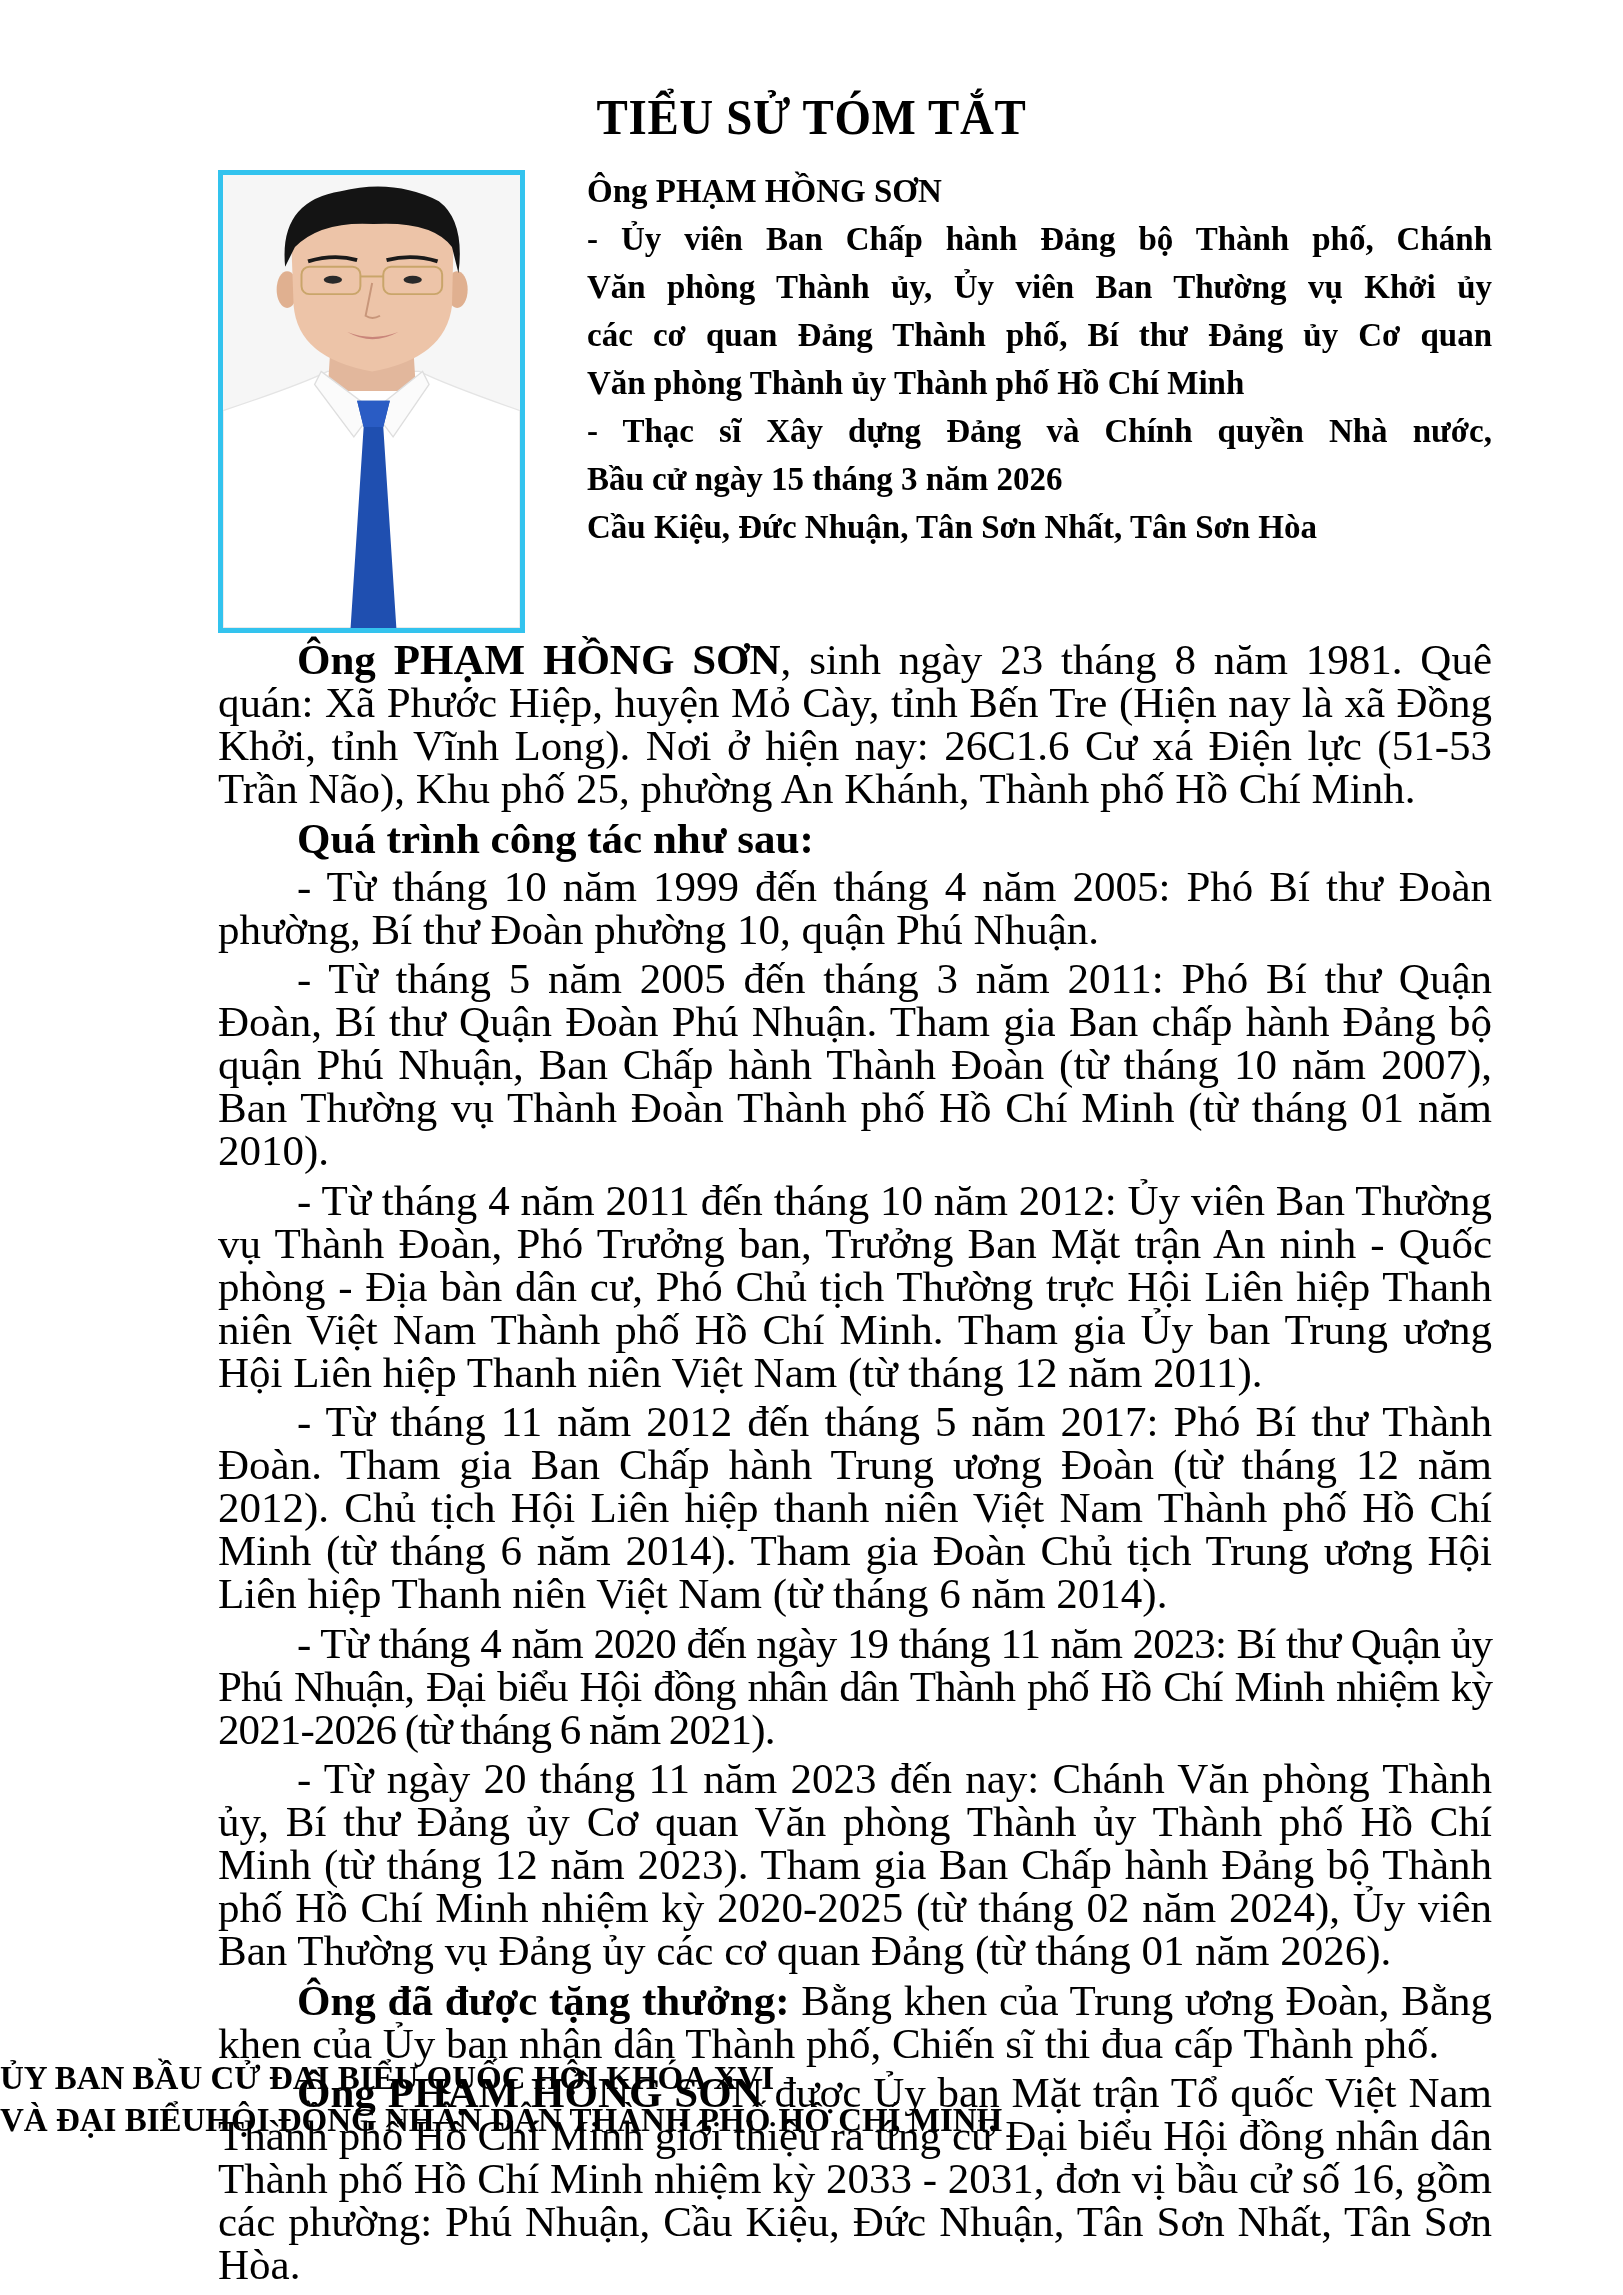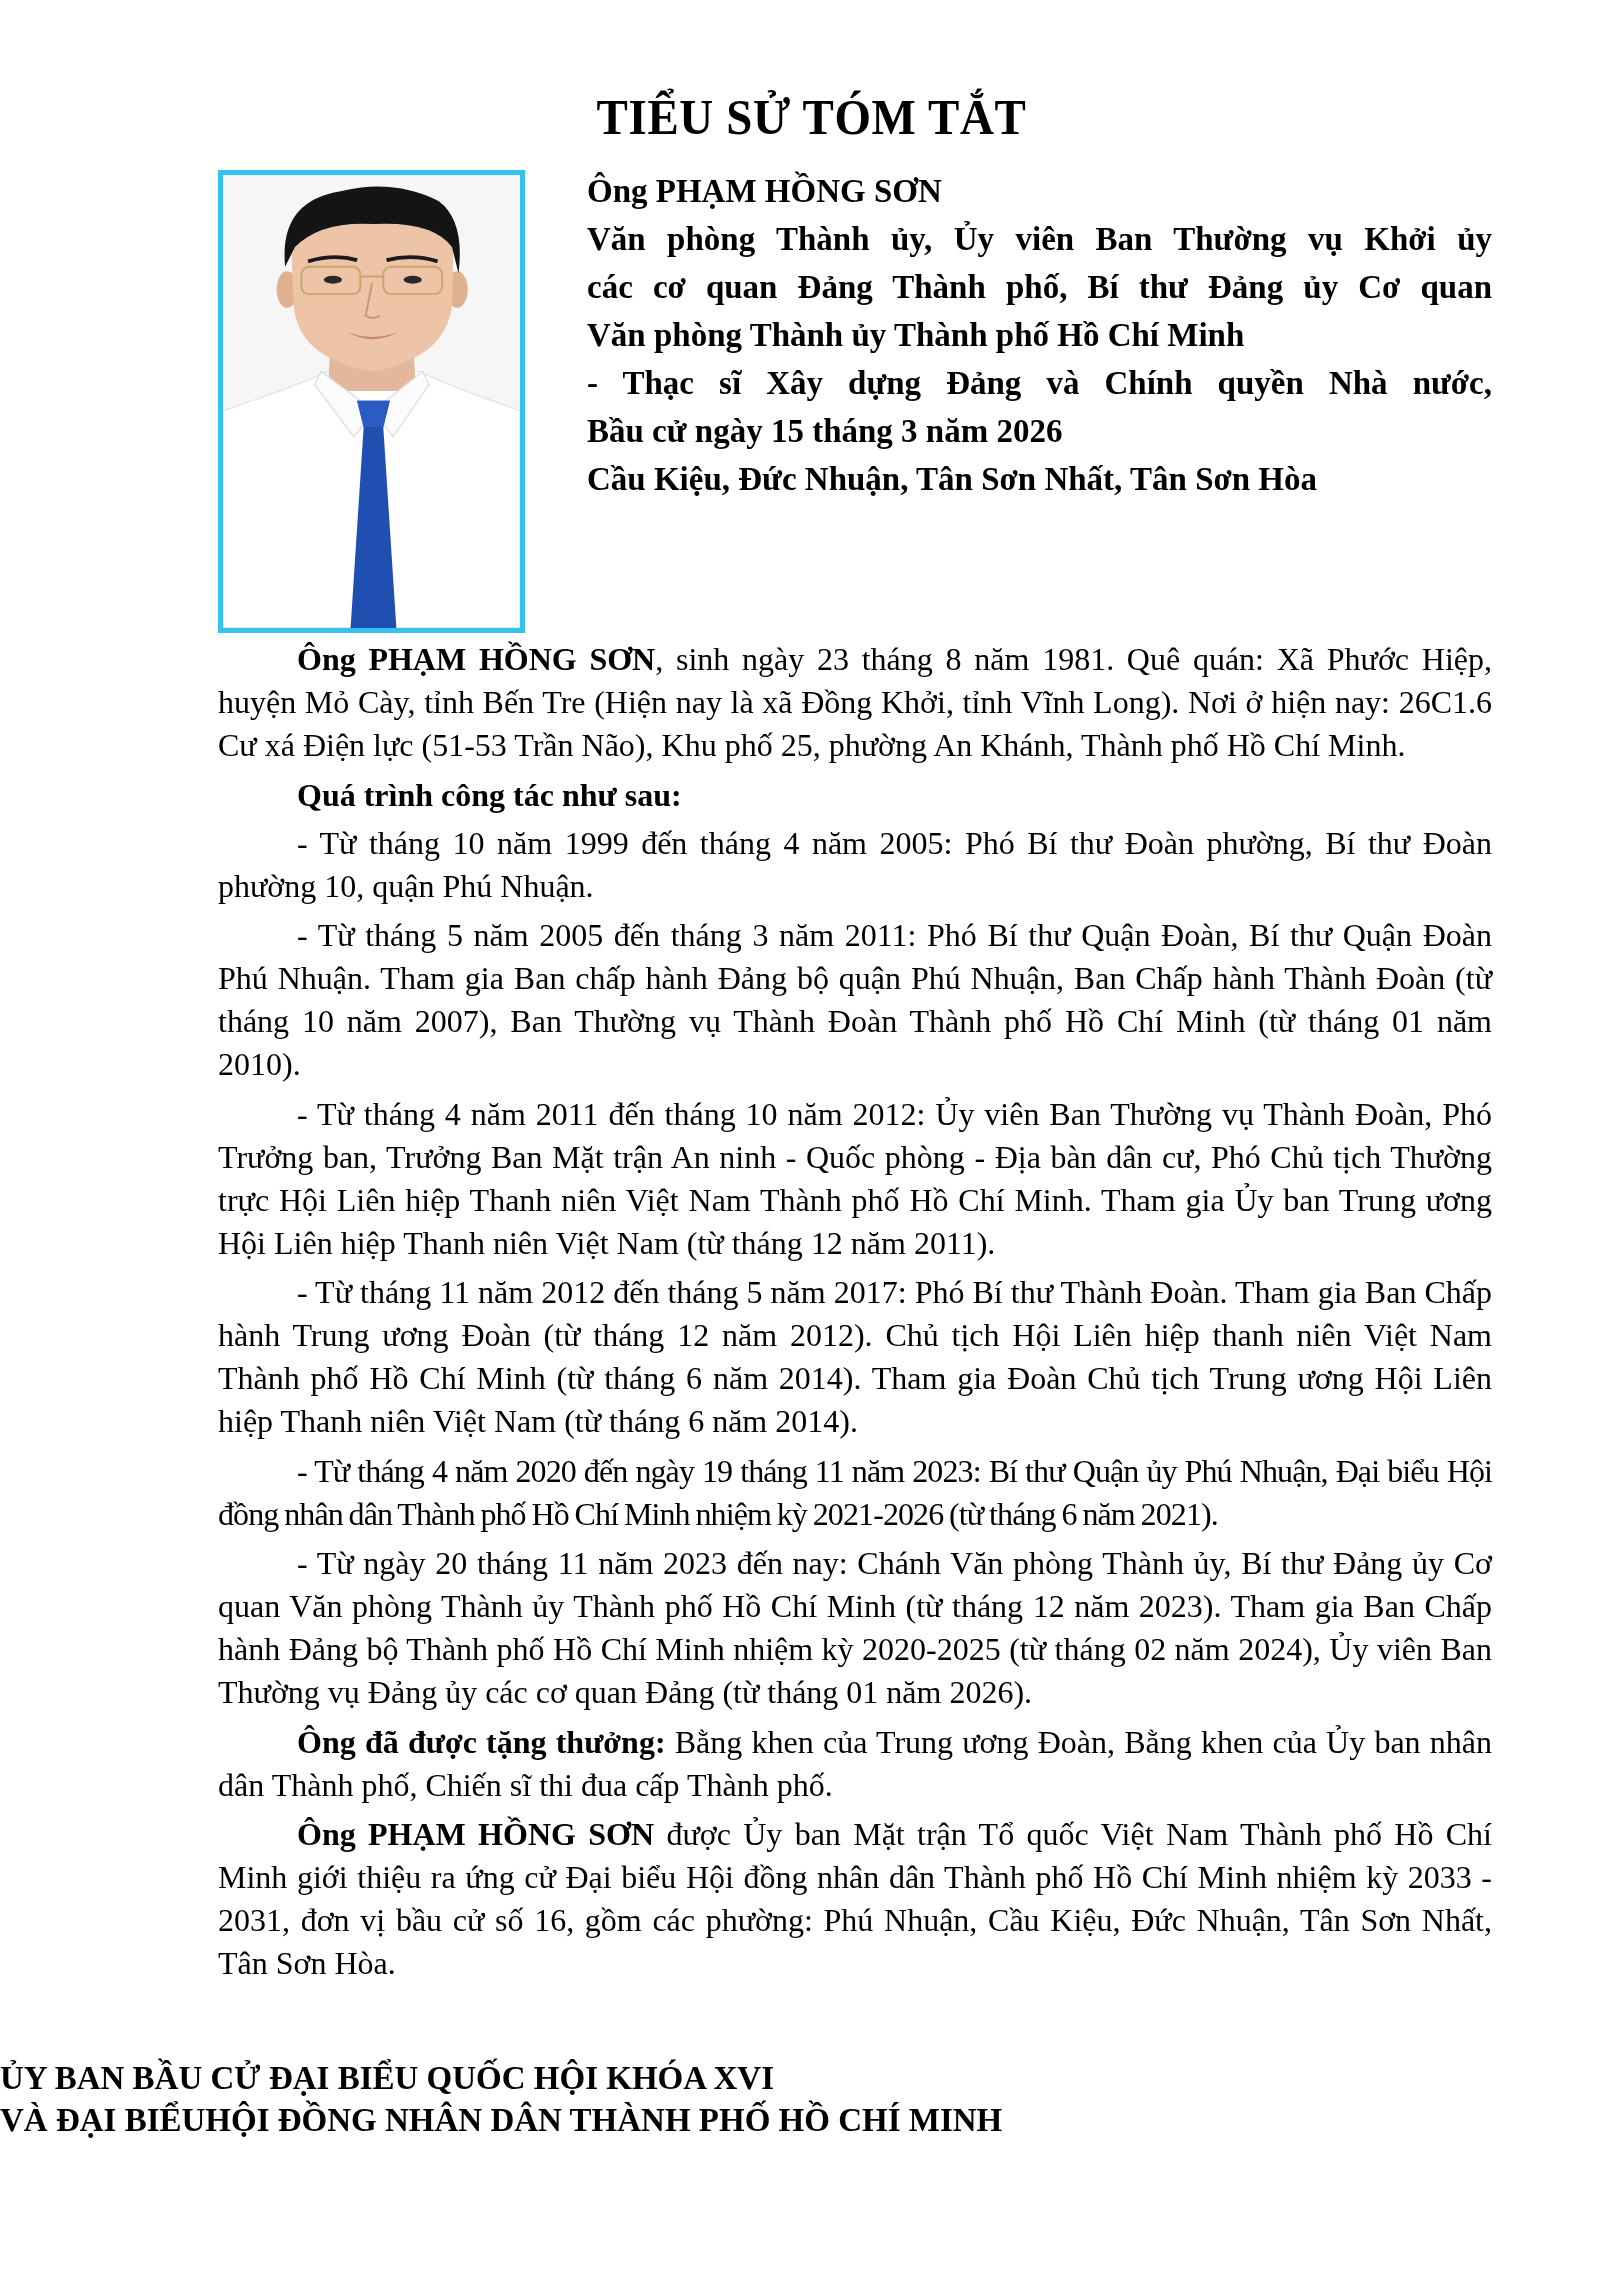--- a/index.html
+++ b/index.html
@@ -121,6 +121,7 @@
 
 <div class="header-info">
   <div class="hline">Ông PHẠM HỒNG SƠN</div>
+  <div class="hline justify-line">- Ủy viên Ban Chấp hành Đảng bộ Thành phố, Chánh</div>
   <div class="hline justify-line">Văn phòng Thành ủy, Ủy viên Ban Thường vụ Khởi ủy</div>
   <div class="hline justify-line">các cơ quan Đảng Thành phố, Bí thư Đảng ủy Cơ quan</div>
   <div class="hline">Văn phòng Thành ủy Thành phố Hồ Chí Minh</div>

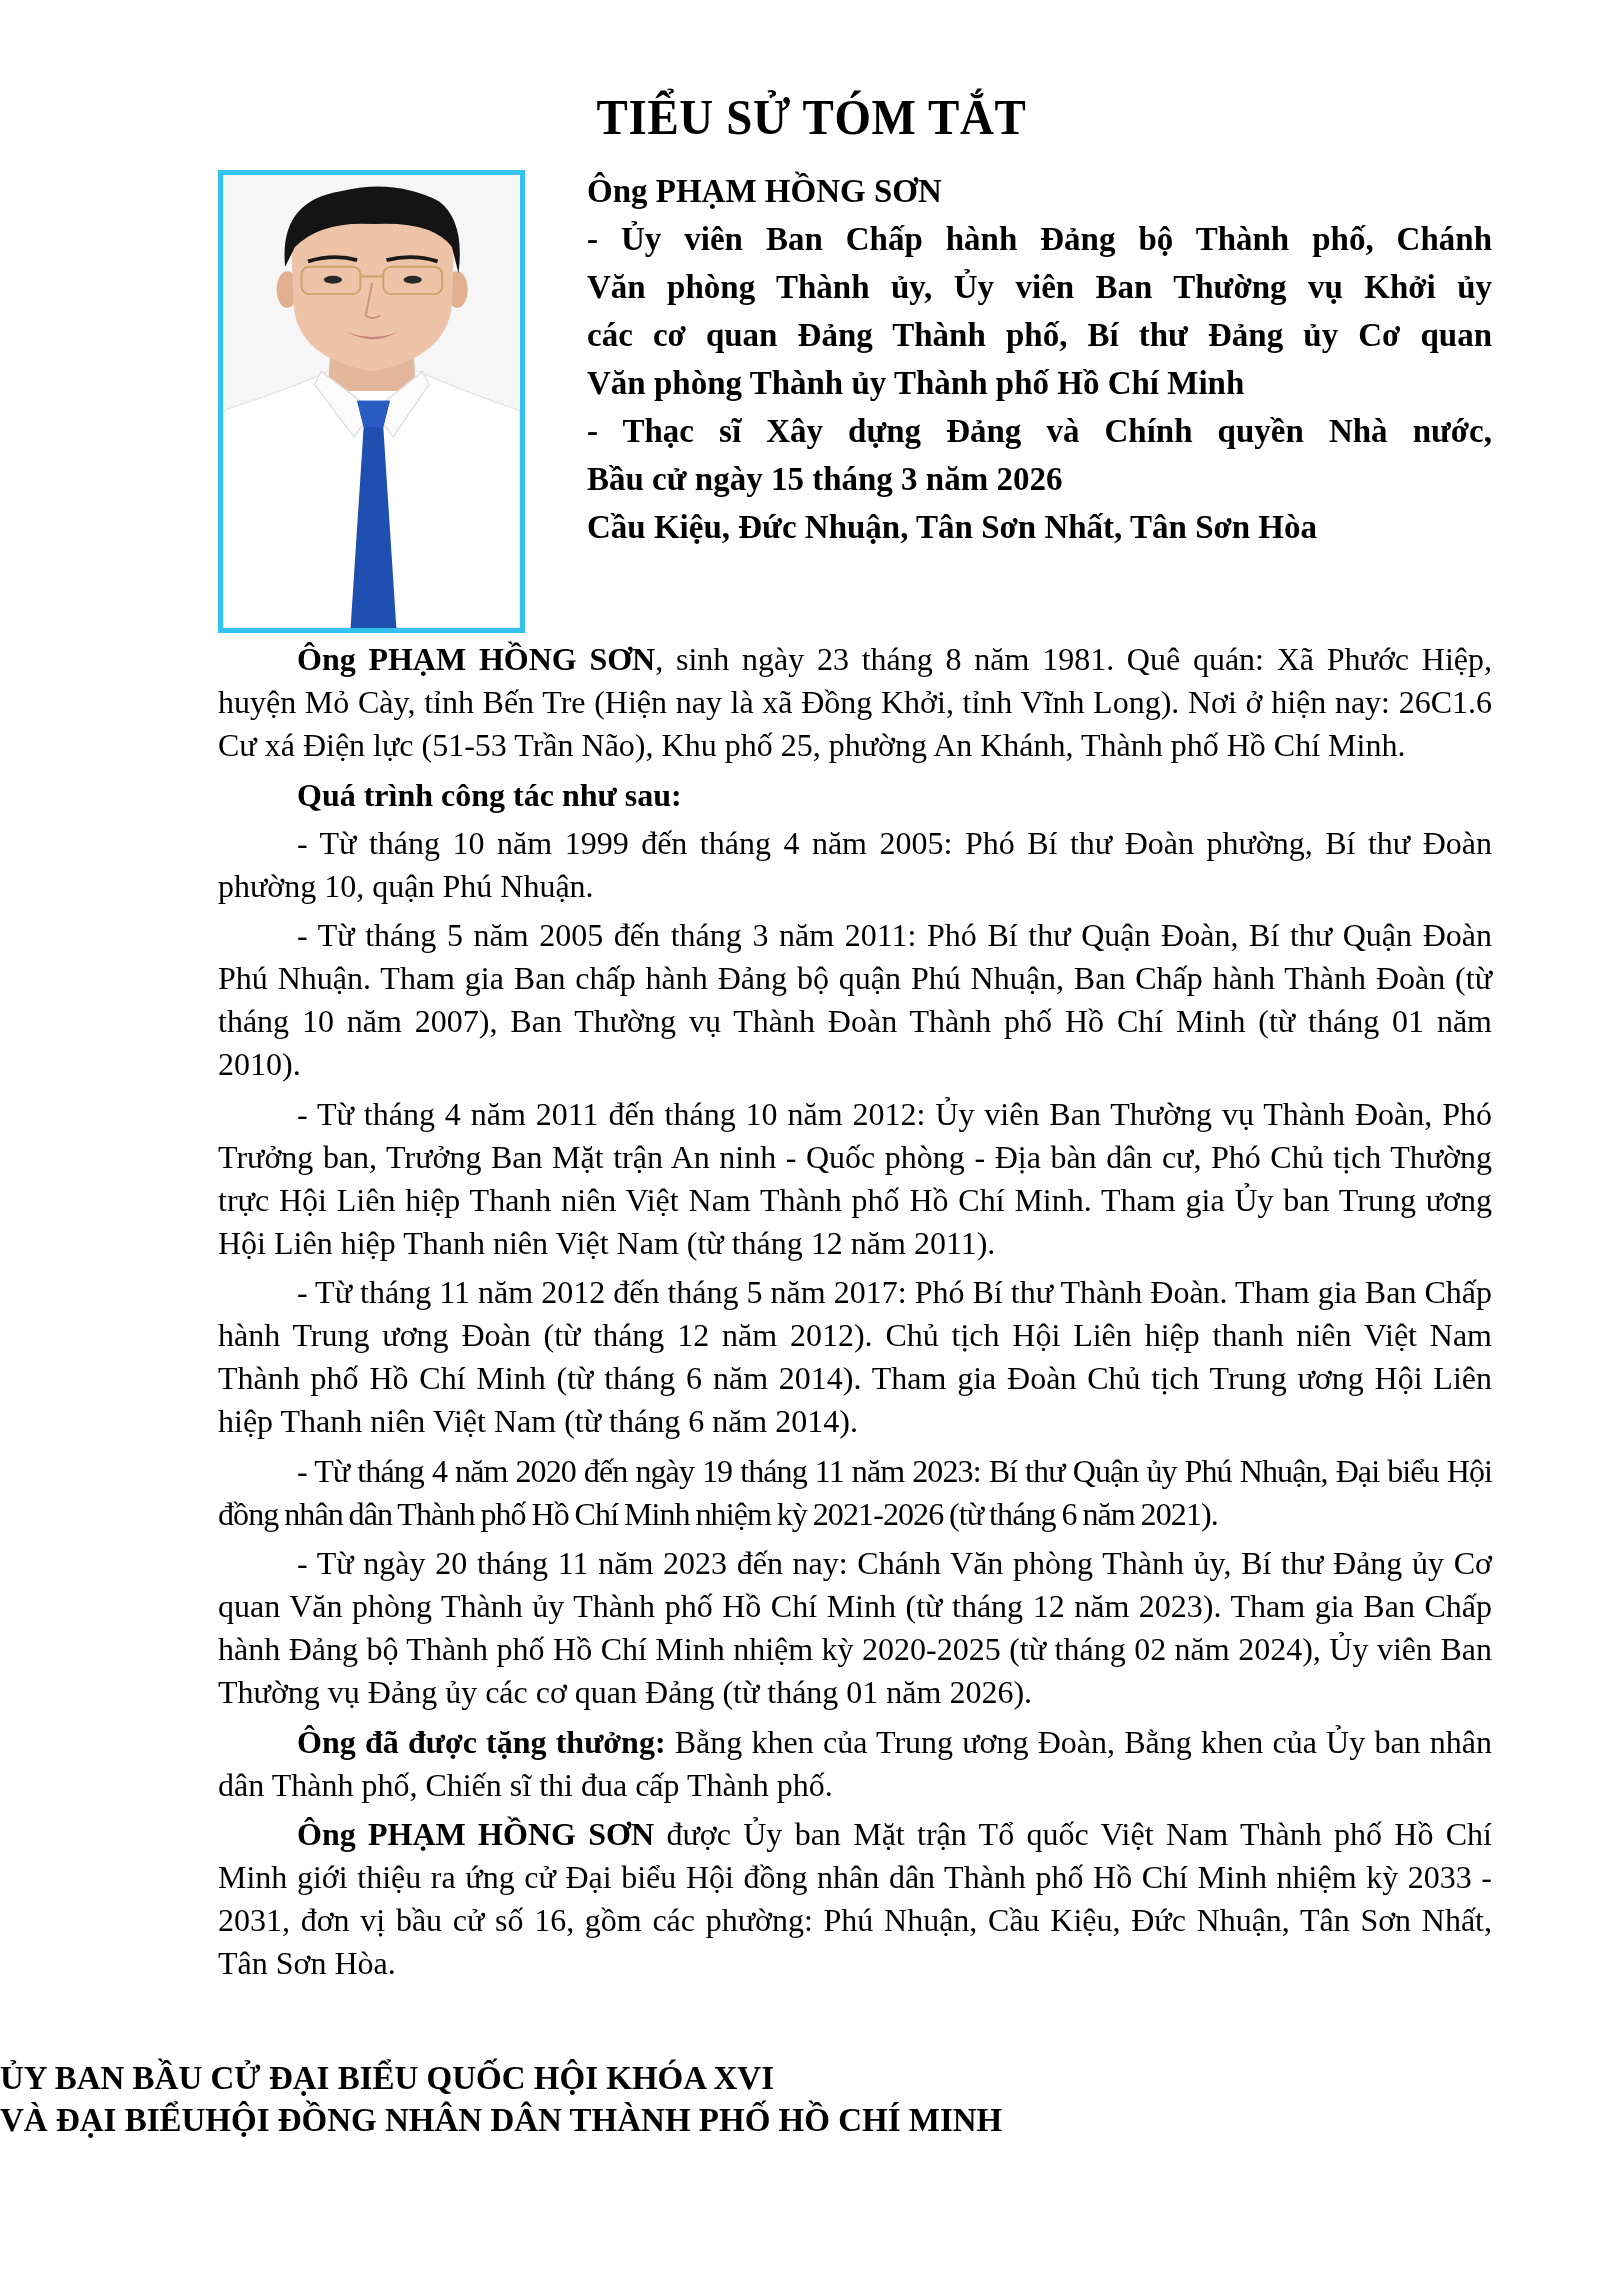--- a/index.html
+++ b/index.html
@@ -53,7 +53,7 @@
     left: 218px;
     top: 638px;
     width: 1274px;
-    font-size: 32px;
+    font-size: 43px;
     line-height: 43px;
   }
   .para {

